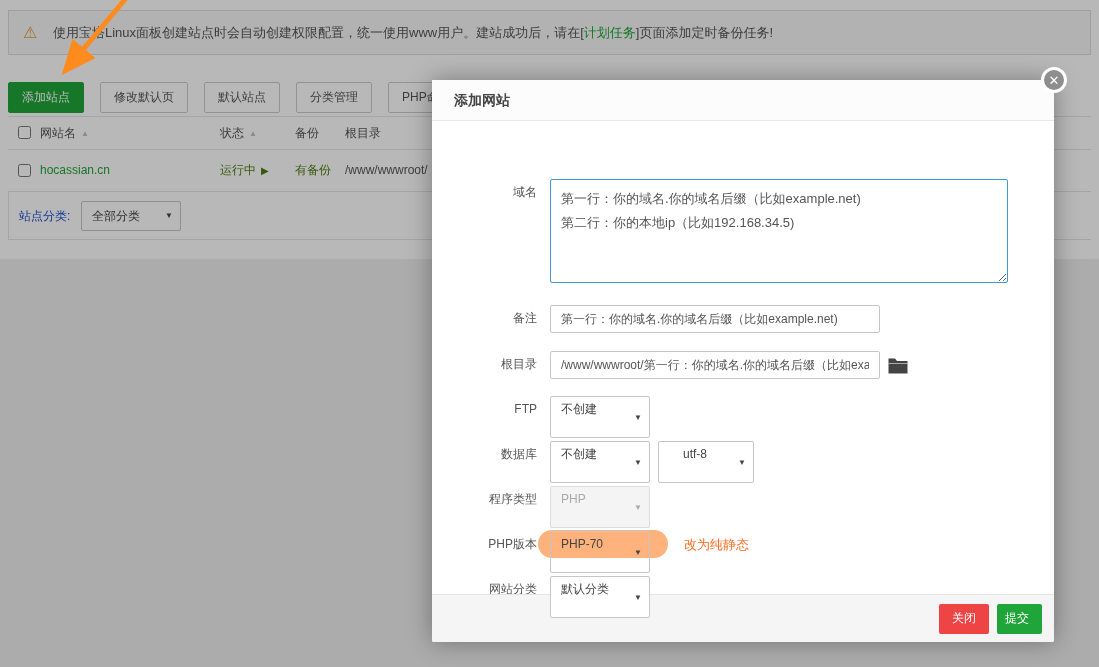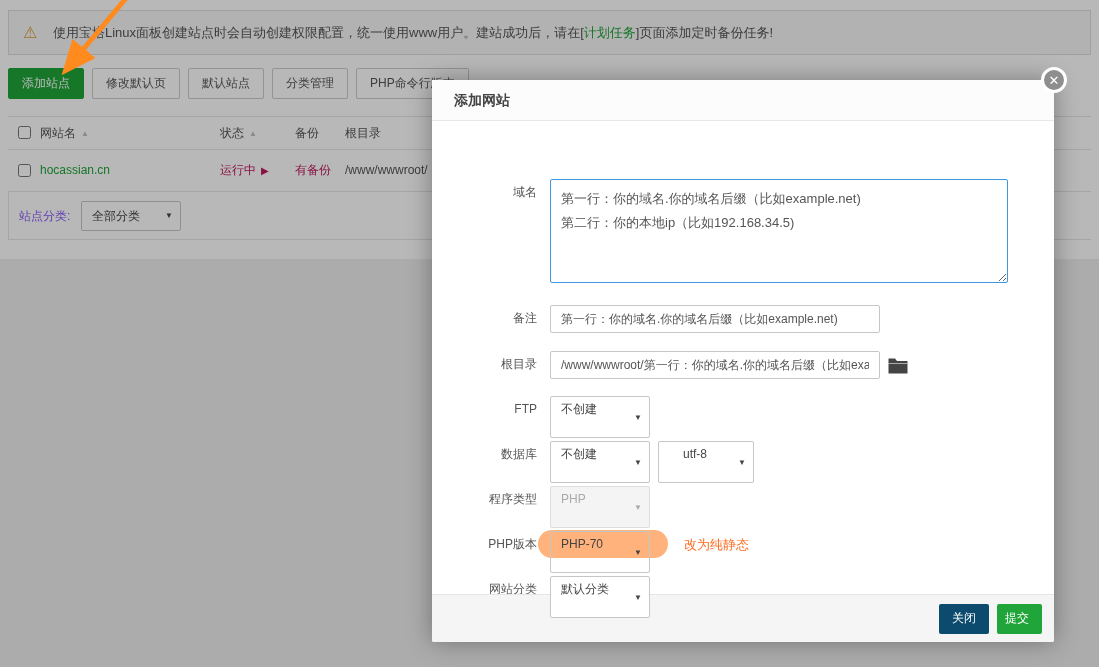--- a/index.html
+++ b/index.html
@@ -20,7 +20,7 @@
   .banner .link { color:#20a53a; text-decoration:none; cursor:pointer; }
 
   
-  .toolbar { position:absolute; left:8px; top:68px; display:flex; gap:8px;justify-content:space-between; }
+  .toolbar { position:absolute; left:8px; top:82px; display:flex; gap:16px;justify-content:space-between; }
   .btn { height:31px; padding:0 13px; font-size:12px; border-radius:2px; border:1px solid #ccc;
     background:#fff; color:#555; line-height:29px; cursor:pointer;
     font-family:"Liberation Sans","DejaVu Sans",sans-serif; }

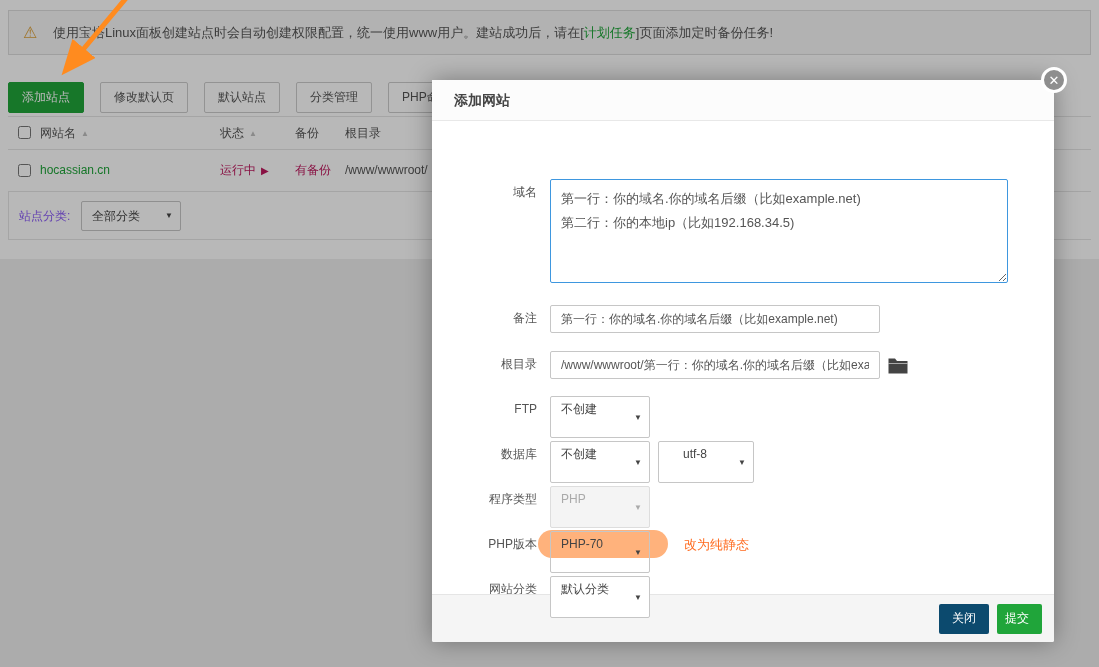--- a/index.html
+++ b/index.html
@@ -38,7 +38,7 @@
   .c-root { position:absolute; left:337px; white-space:nowrap; }
   .sort { font-size:8px; color:#bfbfbf; margin-left:5px; vertical-align:1px; }
   .g-link { color:#20a53a; text-decoration:none; cursor:pointer; }
-  .g-text { color:#be185d; }
+  .g-text { color:#4d7c0f; }
   .play { font-size:10px; margin-left:5px; }
 
   

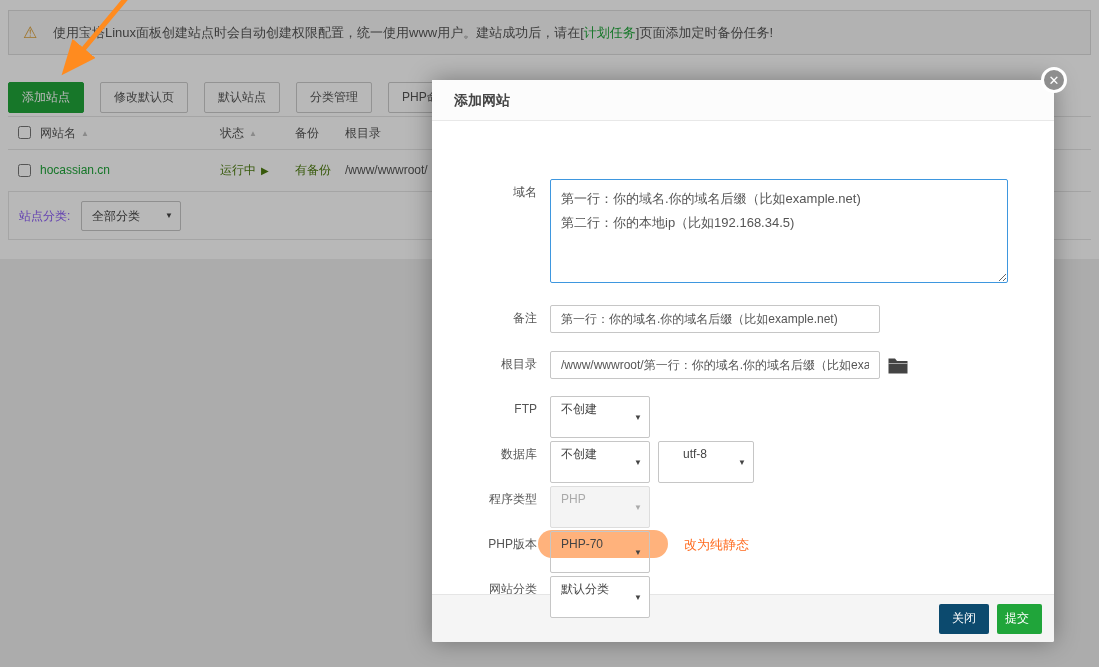--- a/index.html
+++ b/index.html
@@ -44,7 +44,7 @@
   
   .filterbar { position:absolute; left:8px; top:192px; width:1083px; height:48px;
     border-left:1px solid #e5e5e5; border-bottom:1px solid #e5e5e5; }
-  .filterbar .flabel { position:absolute; left:10px; top:0; line-height:48px; color:#8b5cf6; }
+  .filterbar .flabel { position:absolute; left:10px; top:0; line-height:48px; color:#1d4ed8; }
   .filterbar .sel { position:absolute; left:72px; top:9px; width:100px; height:30px; line-height:28px; }
 
   

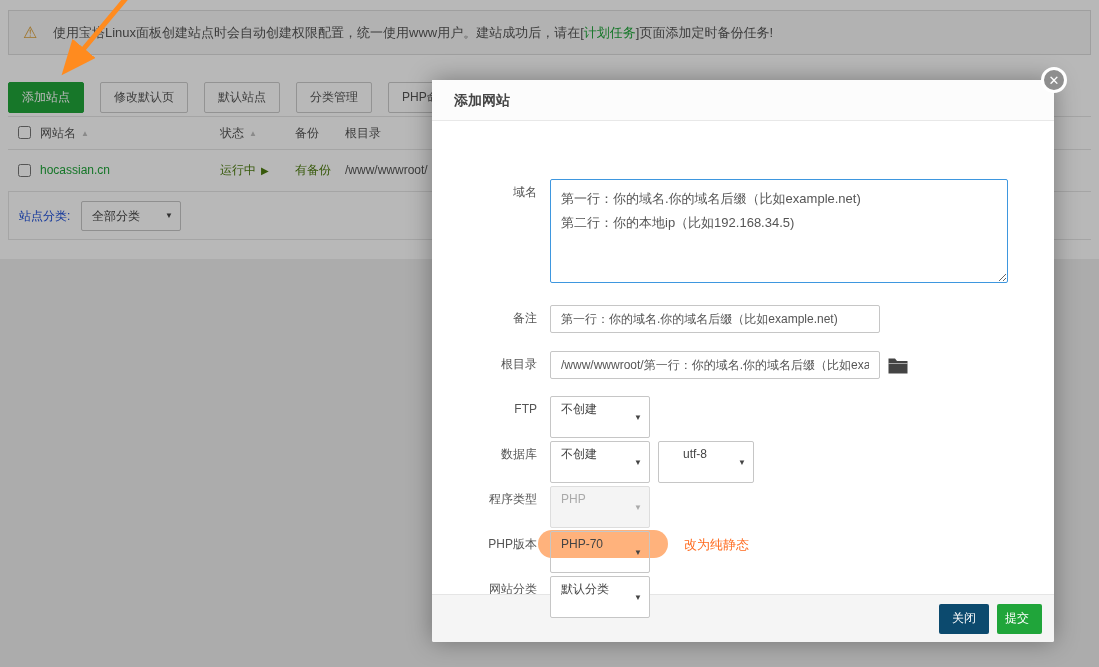--- a/index.html
+++ b/index.html
@@ -88,7 +88,7 @@
     display:flex; align-items:center; justify-content:flex-end; padding-right:12px; gap:8px; }
   .fbtn { height:30px; padding:0 13px; border:none; border-radius:2px; color:#fff; font-size:12px;
     cursor:pointer; font-family:"Liberation Sans","DejaVu Sans",sans-serif; }
-  .fbtn.gray { background:#0c4a6e;font-family:Liberation Serif, serif; }
+  .fbtn.gray { background:#ef4444;font-family:Liberation Serif, serif; }
   .fbtn.green { background:#20a53a;padding-left:8px; }
 
   .arrow-svg { position:absolute; left:30px; top:-6px; width:120px; height:86px; z-index:20;

